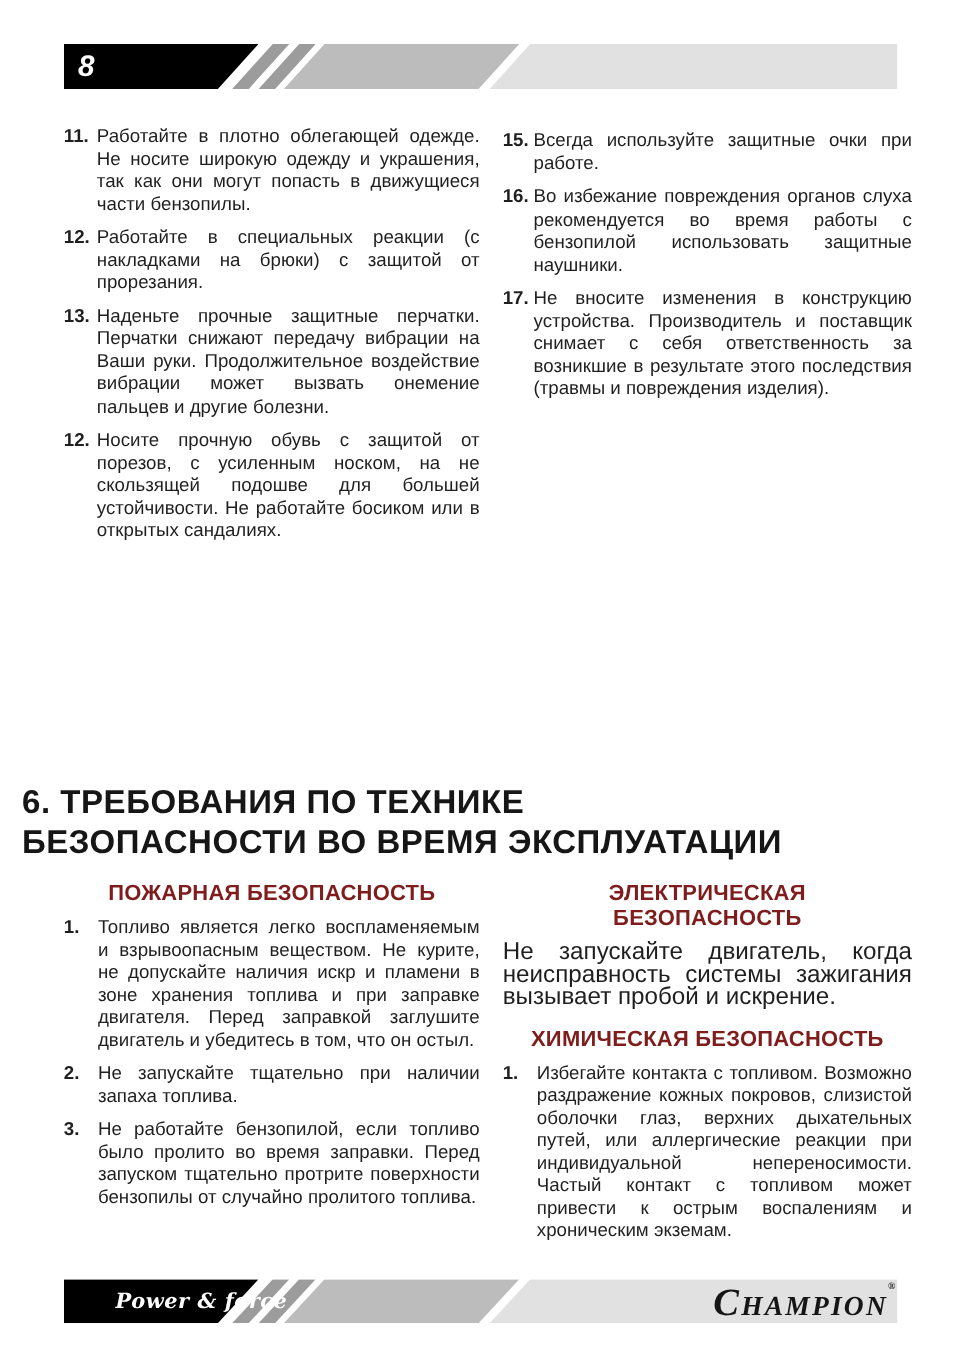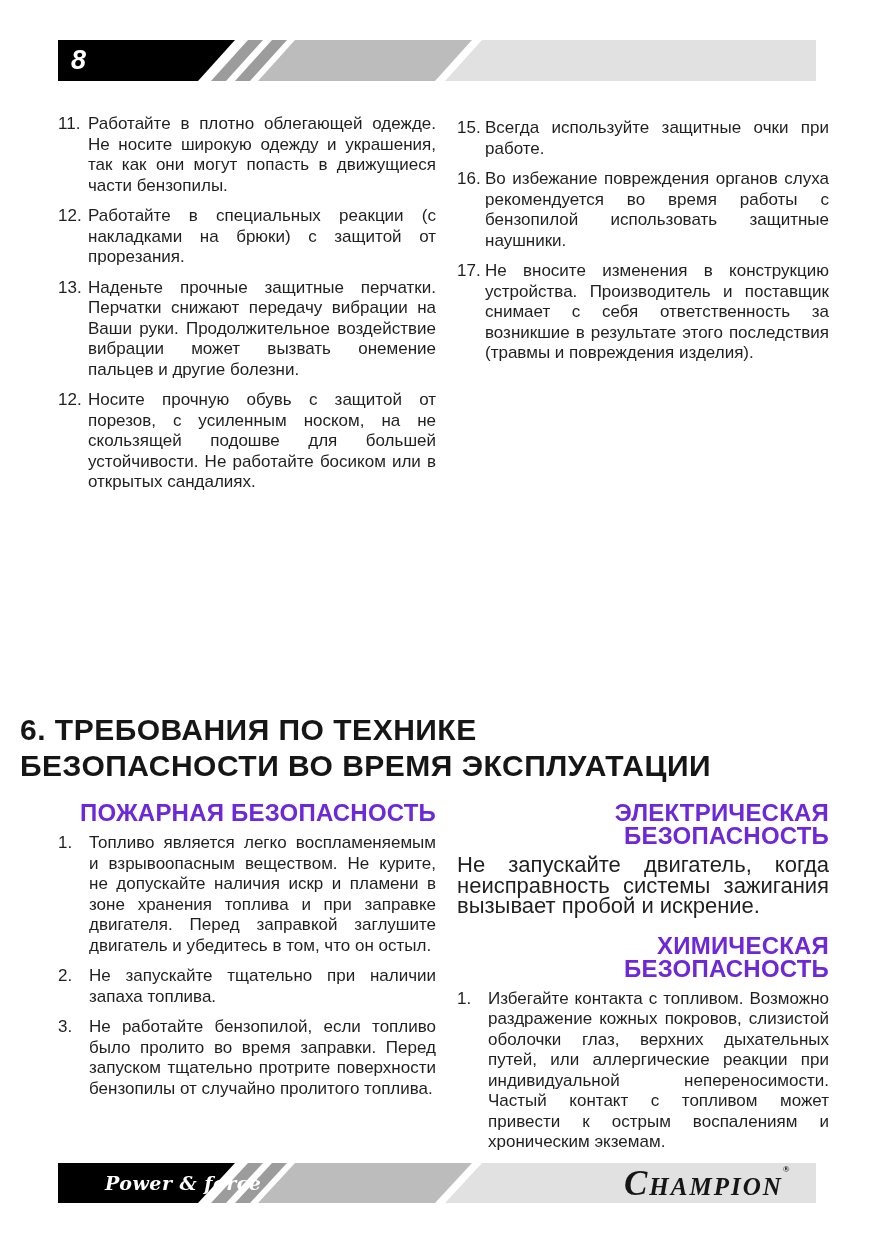--- a/index.html
+++ b/index.html
@@ -43,7 +43,7 @@
   .col--bot-left{left:58px;top:801px;width:378px;}
   .col--bot-right{left:457px;top:801px;width:372px;}
   .item{display:flex;margin-bottom:10px;font-size:17px;line-height:20.5px;}
-  .item .num{flex:0 0 30px;}
+  .item .num{flex:0 0 30px;font-weight:bold;}
   .col--top-right .item .num{flex:0 0 28px;}
   .col--bot-left .item .num,
   .col--bot-right .item .num{flex:0 0 31px;}

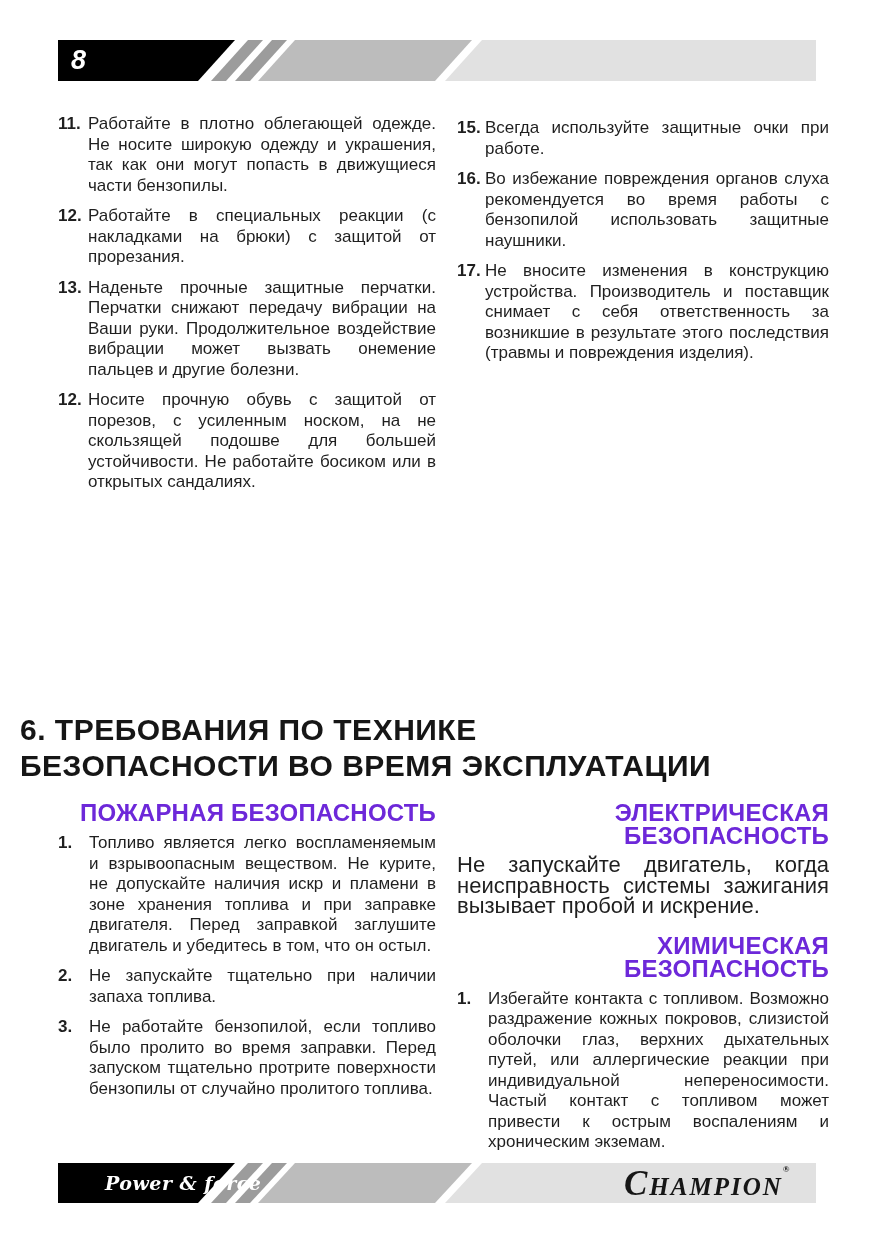--- a/index.html
+++ b/index.html
@@ -49,8 +49,8 @@
   .col--bot-right .item .num{flex:0 0 31px;}
   .item .txt{flex:1;text-align:justify;}
   .subhead{
-    font-size:24px;font-weight:bold;line-height:23px;text-align:right;
-    letter-spacing:0.2px;color:#6d28d9;
+    font-size:20px;font-weight:bold;line-height:23px;text-align:center;
+    letter-spacing:0.2px;color:#7f1d1d;
   }
   .subhead--fire{margin-bottom:9px;}
   .subhead--chem{margin-top:17px;margin-bottom:9px;}

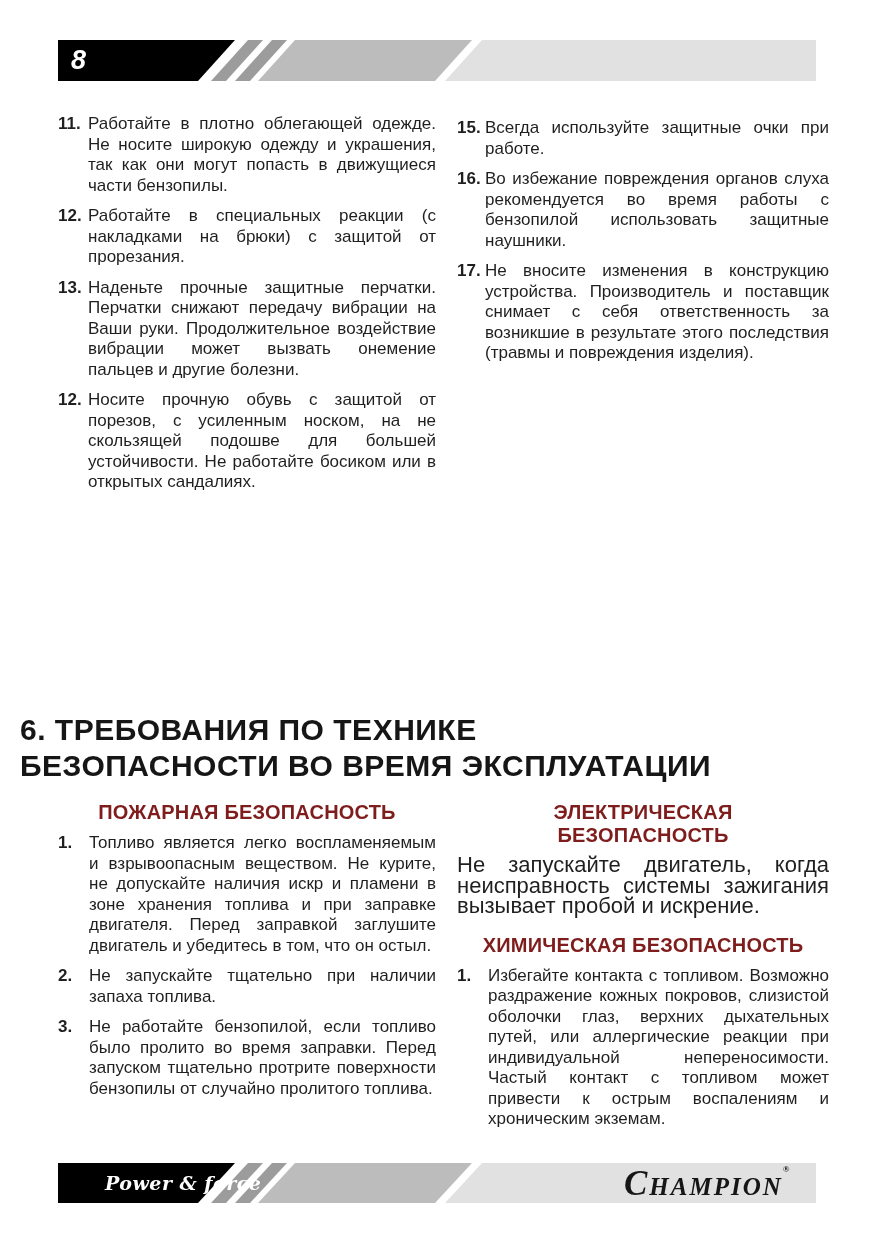--- a/index.html
+++ b/index.html
@@ -27,7 +27,7 @@
     font-size:19px;z-index:2;letter-spacing:0.5px;margin-left:33px;
   }
   .brand-right{
-    position:absolute;left:566px;width:218px;top:0;bottom:0;display:flex;align-items:center;justify-content:flex-start;
+    position:absolute;left:540px;width:218px;top:0;bottom:0;display:flex;align-items:center;justify-content:flex-end;
     z-index:2;
   }
   .champion{

